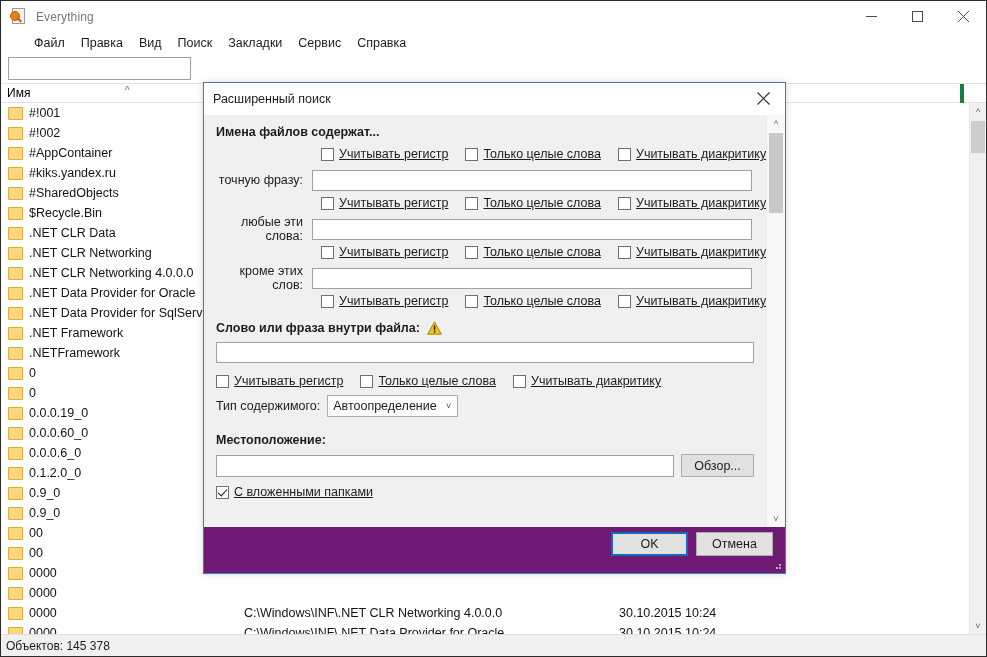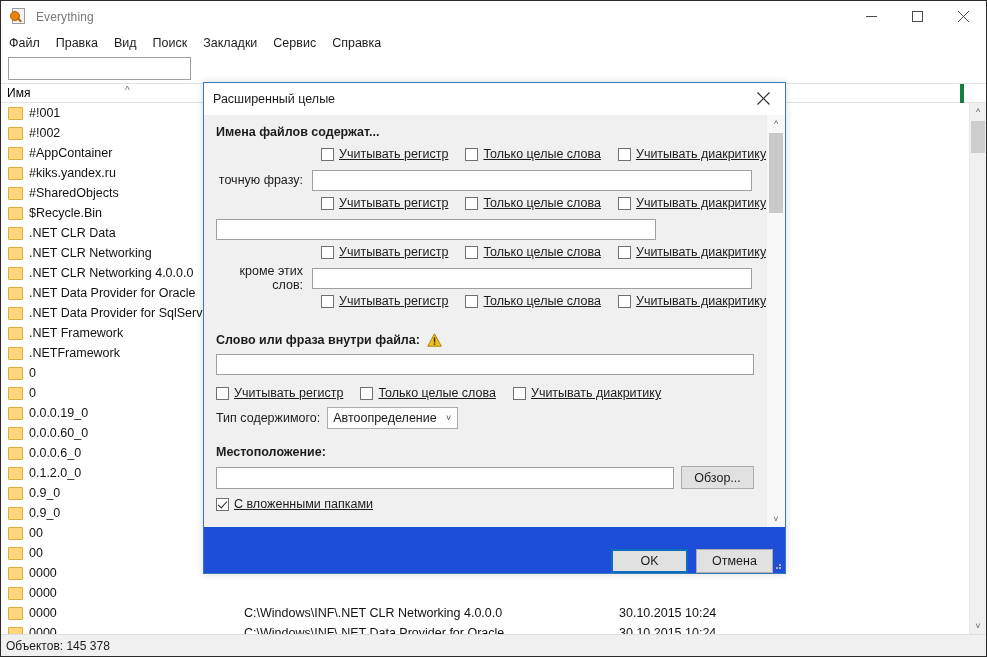--- a/index.html
+++ b/index.html
@@ -90,7 +90,7 @@
     height: 22px;
     display: flex;
     align-items: center;
-    padding-left: 0;
+    padding-left: 25px;
     flex: 0 0 auto;
     background: #fff;
   }

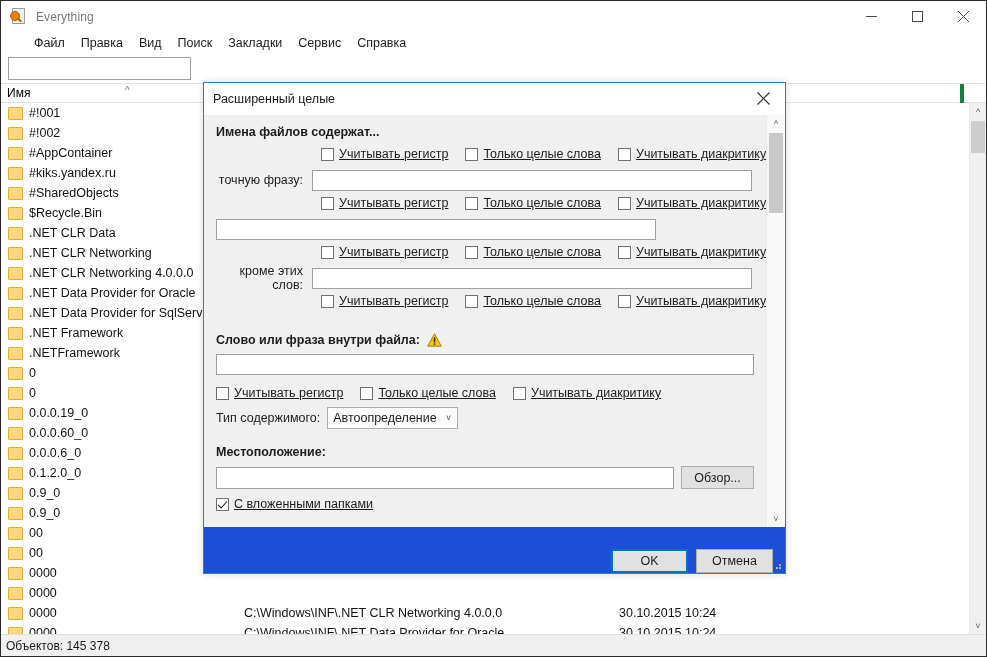--- a/index.html
+++ b/index.html
@@ -737,7 +737,7 @@
 <div id="dialog">
 
   <div class="dlg-title">
-    <div class="dlg-title-text">Расширенный целые</div>
+    <div class="dlg-title-text">Расширенный поиск</div>
     <div class="dlg-close">
       <svg width="13" height="13" viewBox="0 0 13 13">
           <line x1="0.5" y1="0.5" x2="12.5" y2="12.5" stroke="#2b2b2b" stroke-width="1.1"></line>

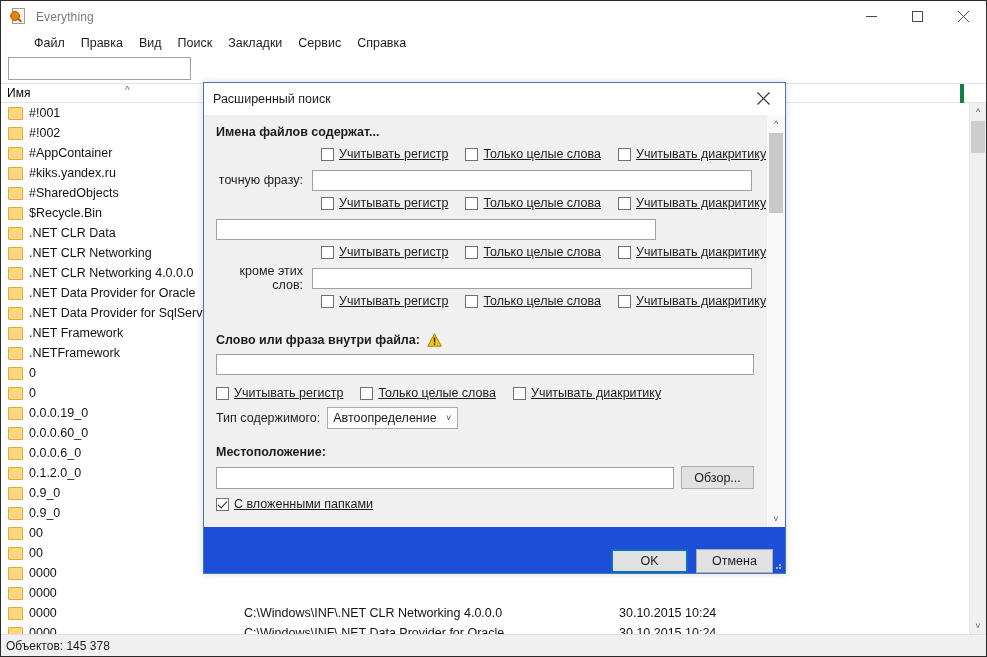--- a/index.html
+++ b/index.html
@@ -788,6 +788,7 @@
             </label>
           </div>
           <div class="field-row">
+            <span class="field-label">любые эти слова:</span>
             <input type="text" class="text-input" style="width: 440px; flex: 0 0 auto;">
           </div>
           <div class="cb-row indent">

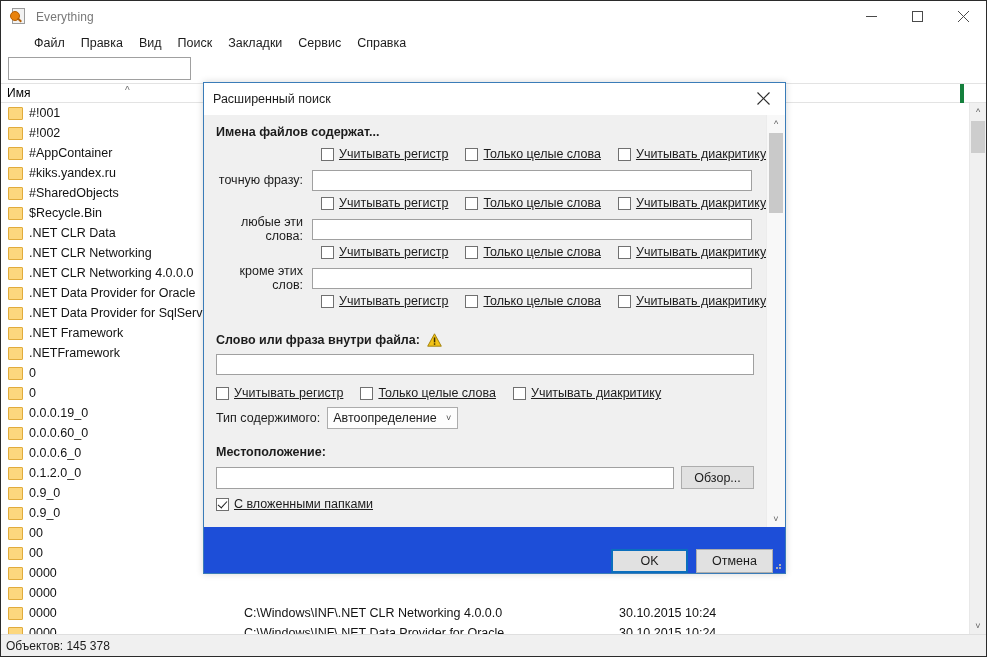--- a/index.html
+++ b/index.html
@@ -826,7 +826,7 @@
         </div>
 
       
-      <div class="section-title" style="margin-top:25px; margin-bottom:7px;">
+      <div class="section-title" style="margin-top:13px; margin-bottom:7px;">
         <span>Слово или фраза внутри файла:</span>
         <span class="warn-tri">
           <svg width="15" height="14" viewBox="0 0 15 14">

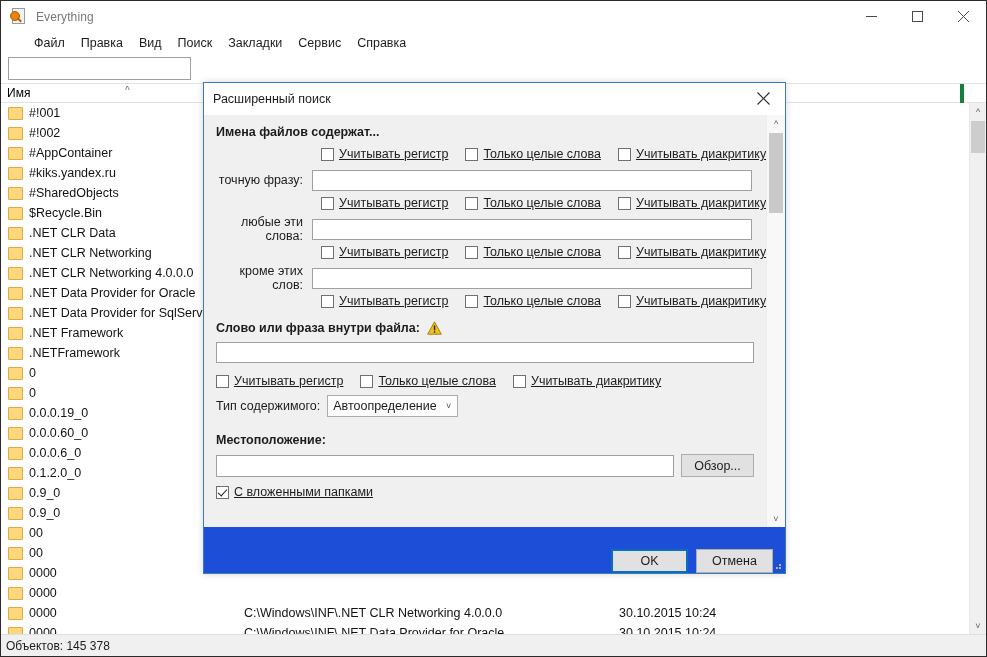--- a/index.html
+++ b/index.html
@@ -462,10 +462,10 @@
   .dlg-footer {
     flex: 0 0 auto;
     height: 46px;
-    background: #1d4ed8;
-    position: relative;
-    display: flex;
-    align-items: flex-end;
+    background: #701a75;
+    position: relative;
+    display: flex;
+    align-items: flex-start;
     justify-content: flex-end;
     padding-right: 12px;
     padding-top: 5px;

